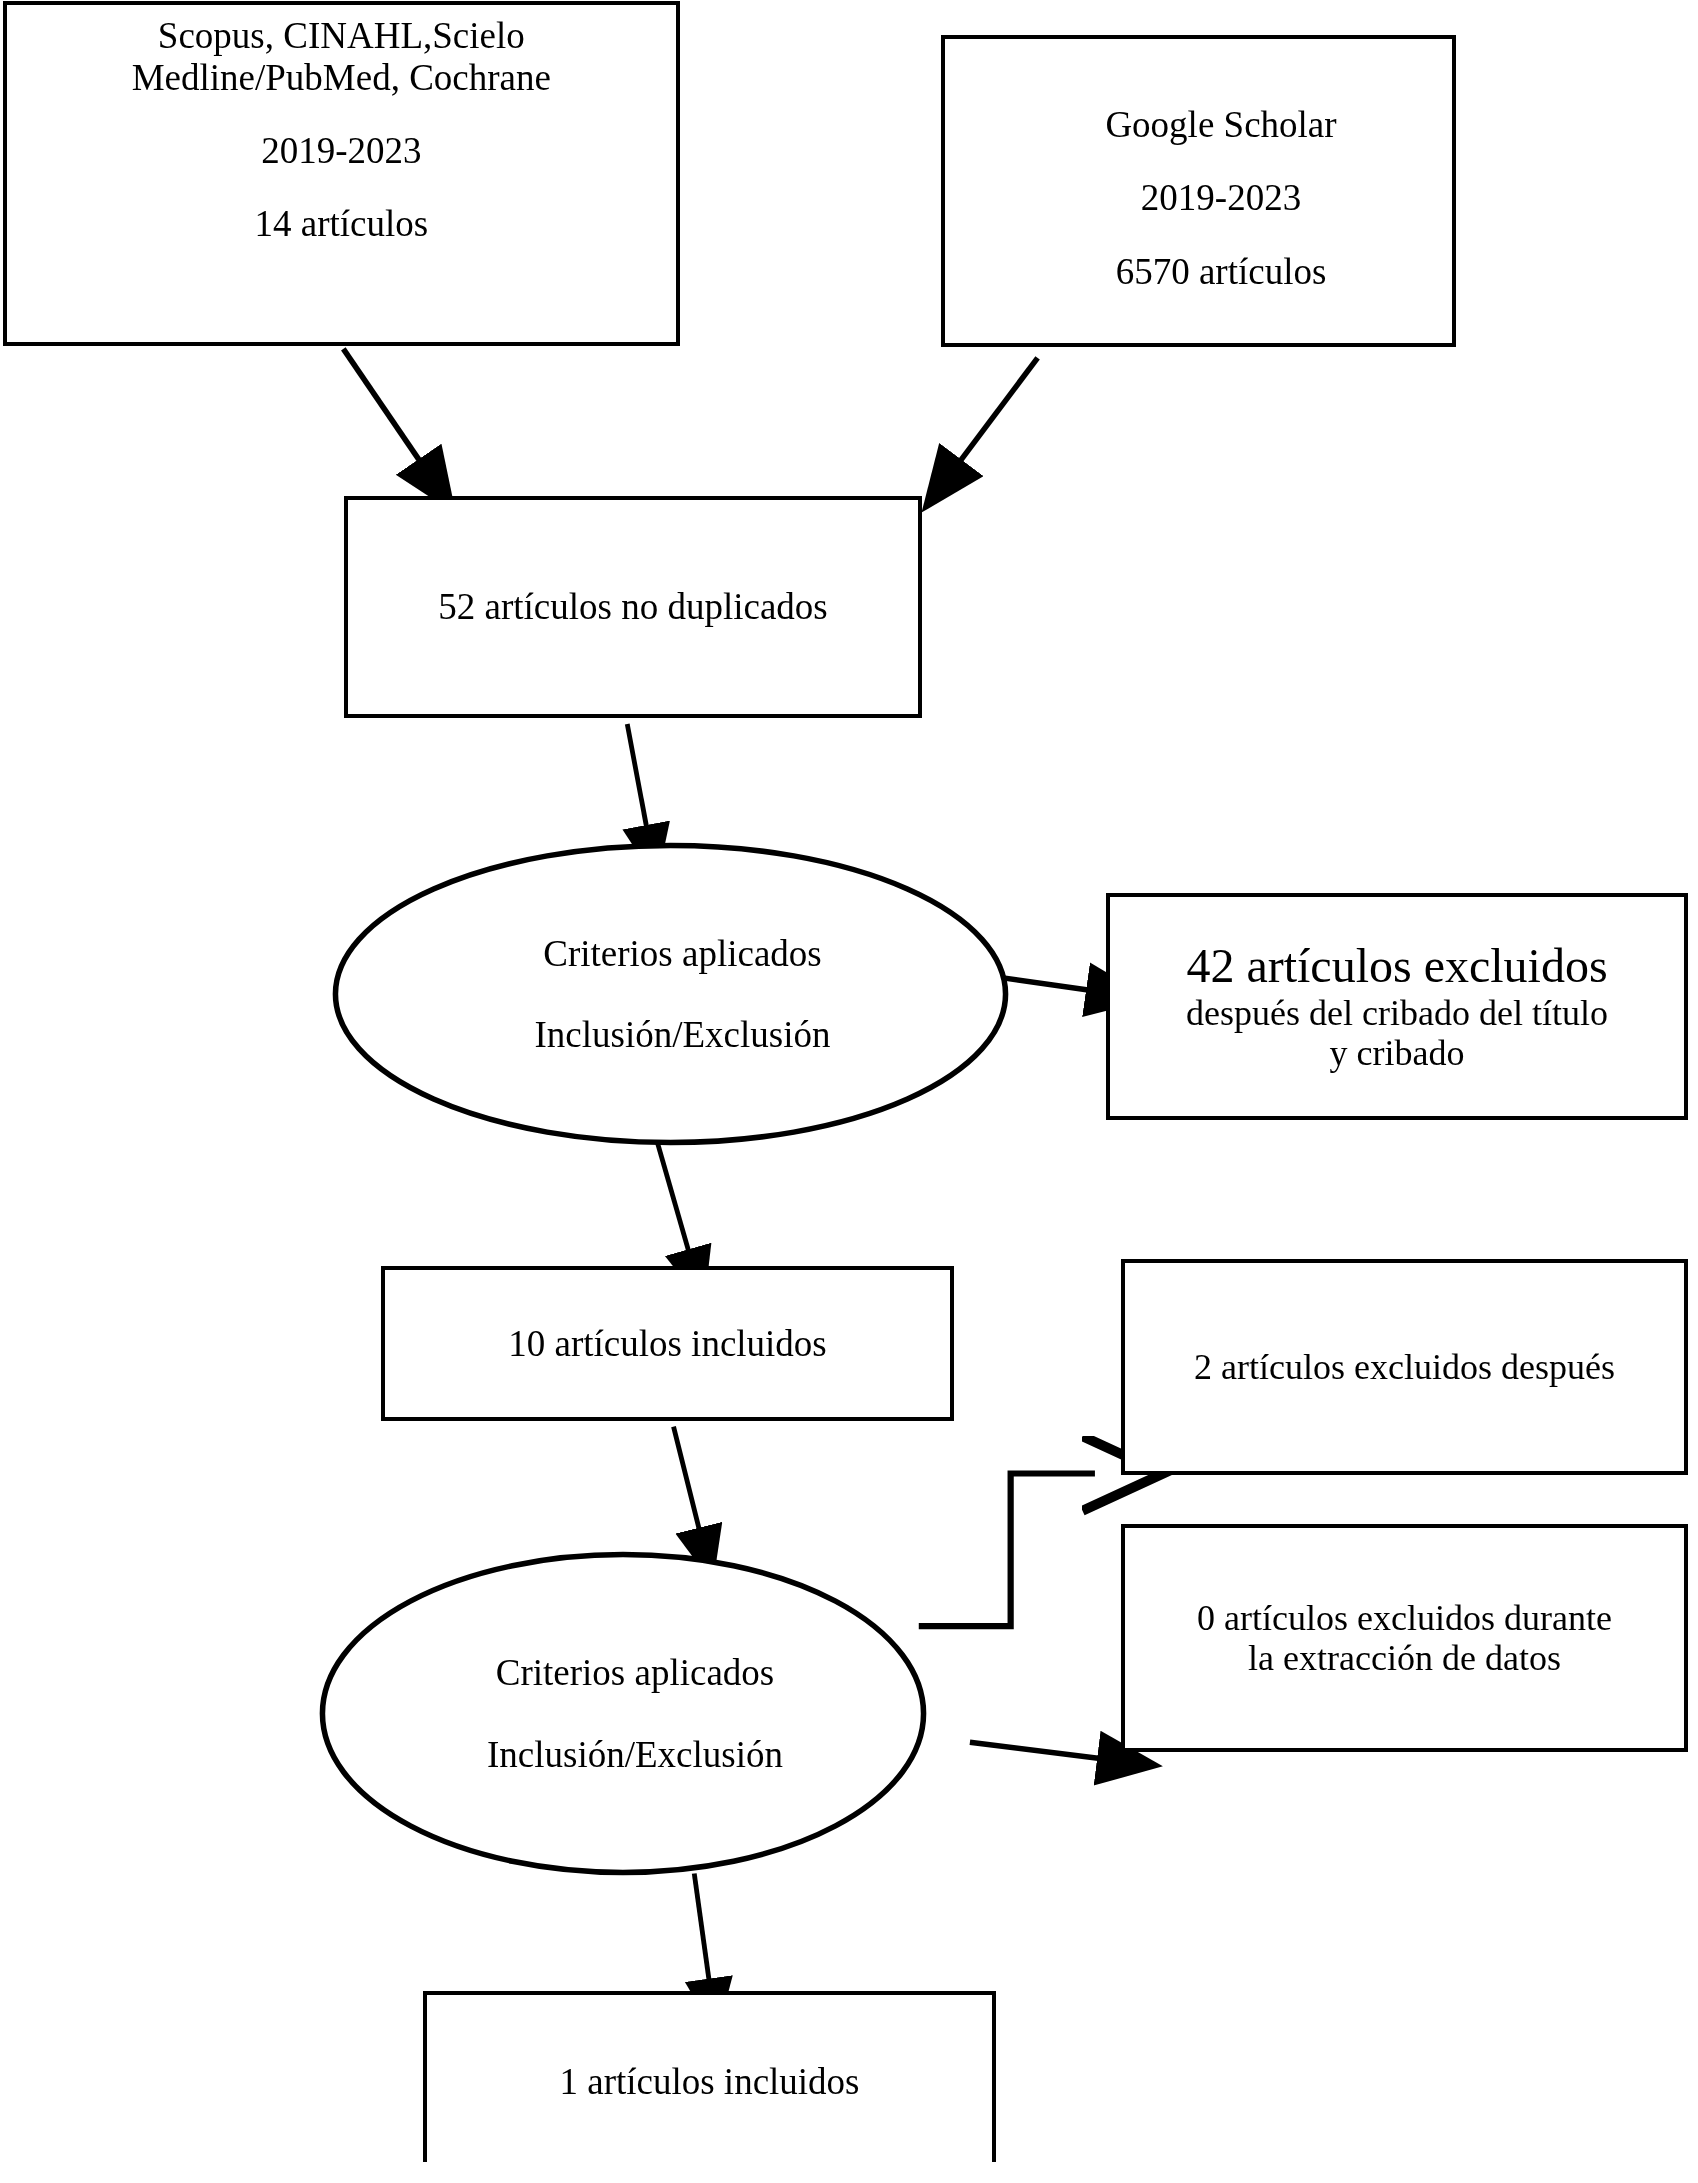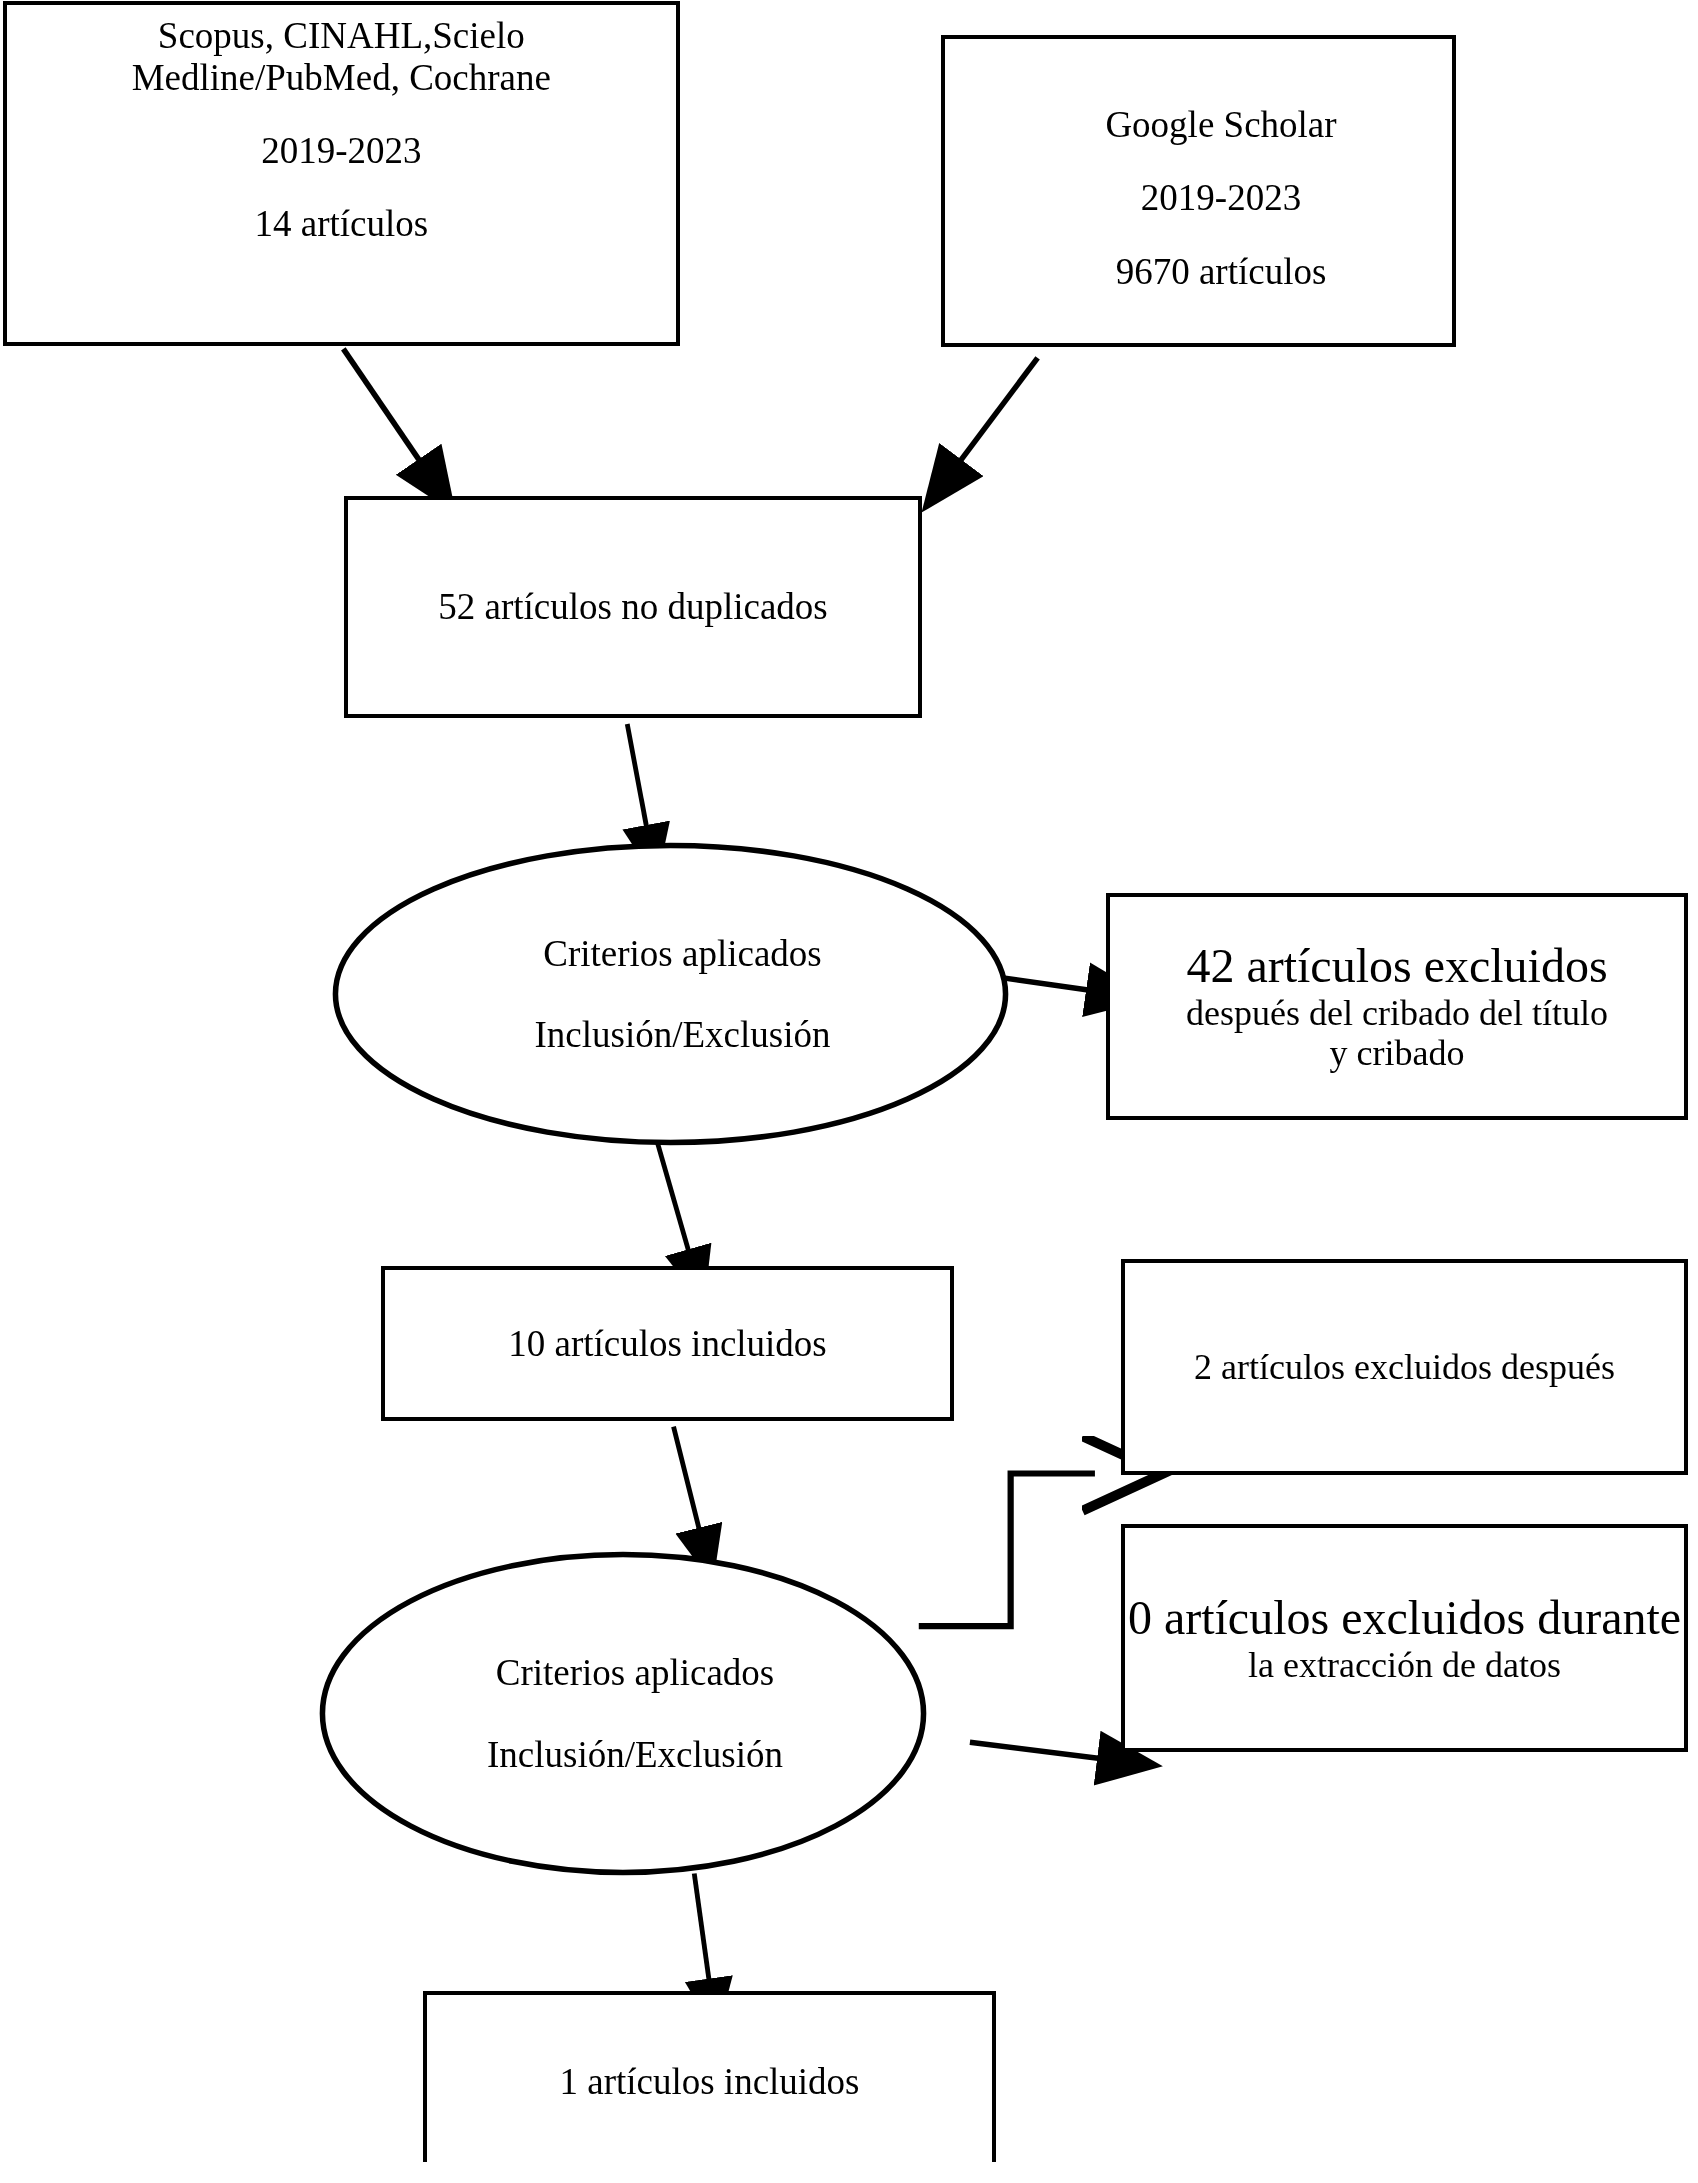--- a/index.html
+++ b/index.html
@@ -64,7 +64,7 @@
     <div class="gap"></div>
     <span class="line" style="font-size:37px;">2019-2023</span>
     <div class="gap"></div>
-    <span class="line" style="font-size:37px;">9670 artículos</span>
+    <span class="line" style="font-size:37px;">6570 artículos</span>
   </div>
 
   <div class="node boxnode" style="left:344px;top:496px;width:578px;height:222px;">

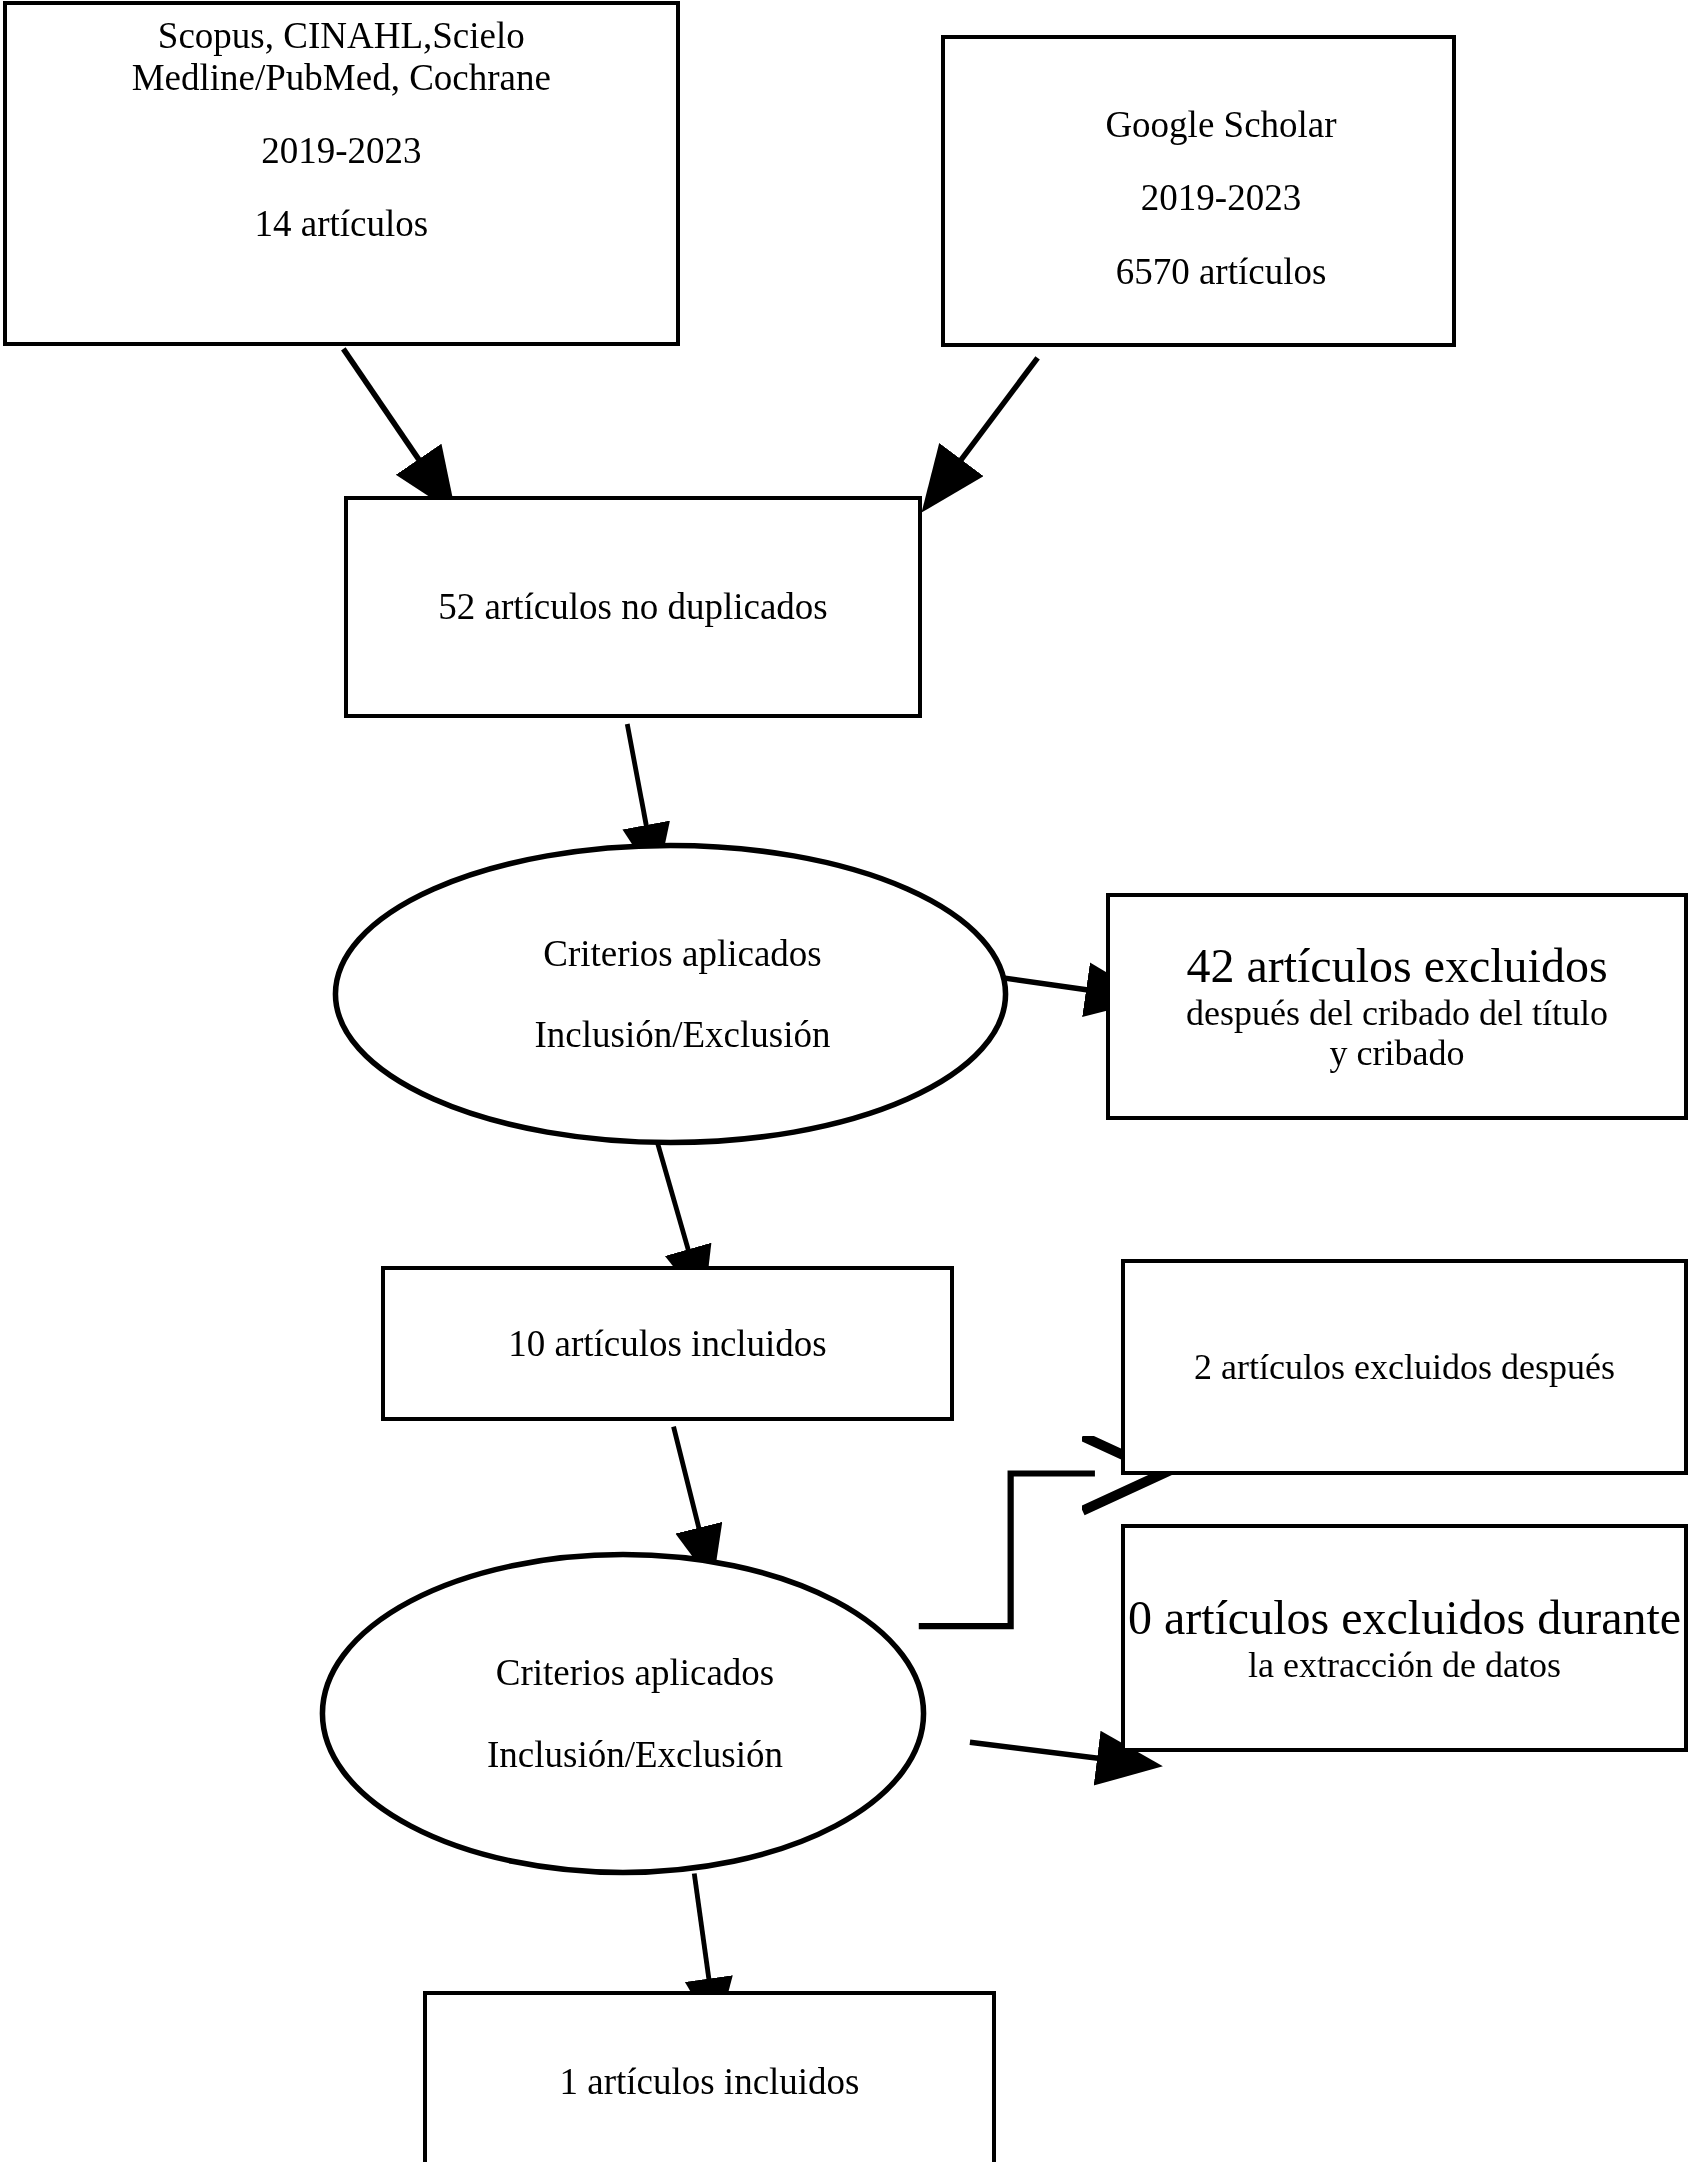--- a/index.html
+++ b/index.html
@@ -97,7 +97,7 @@
   </div>
 
   <div class="node boxnode" style="left:1121px;top:1524px;width:567px;height:228px;line-height:1.25;">
-    <span class="line" style="font-size:48px;">0 artículos excluidos durante</span>
+    <span class="line" style="font-size:36px;">0 artículos excluidos durante</span>
     <span class="line" style="font-size:36px;">la extracción de datos</span>
   </div>
 

